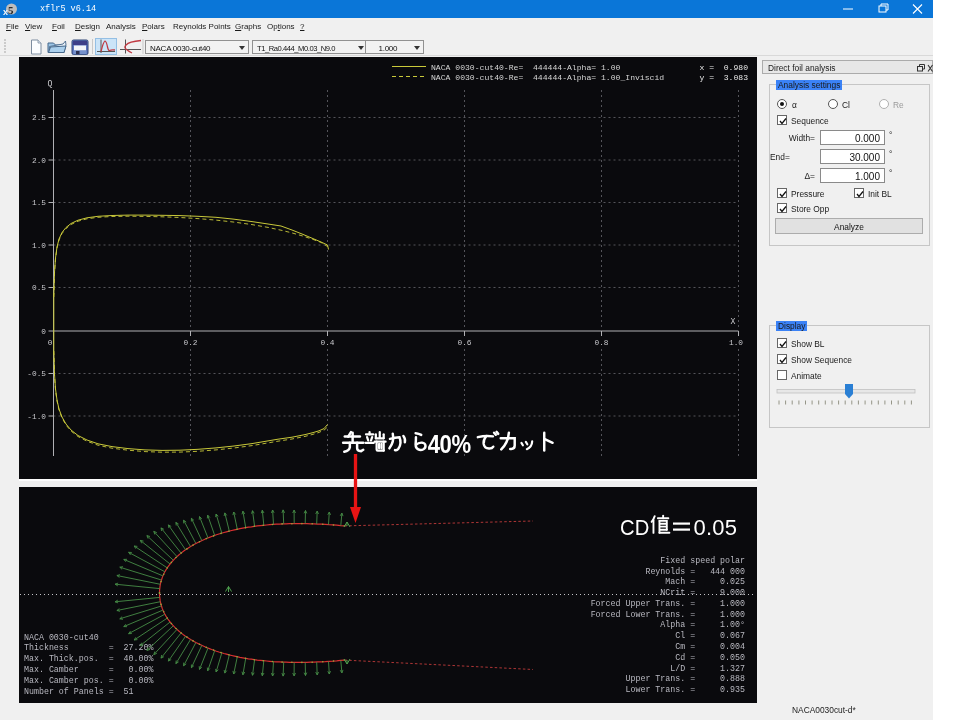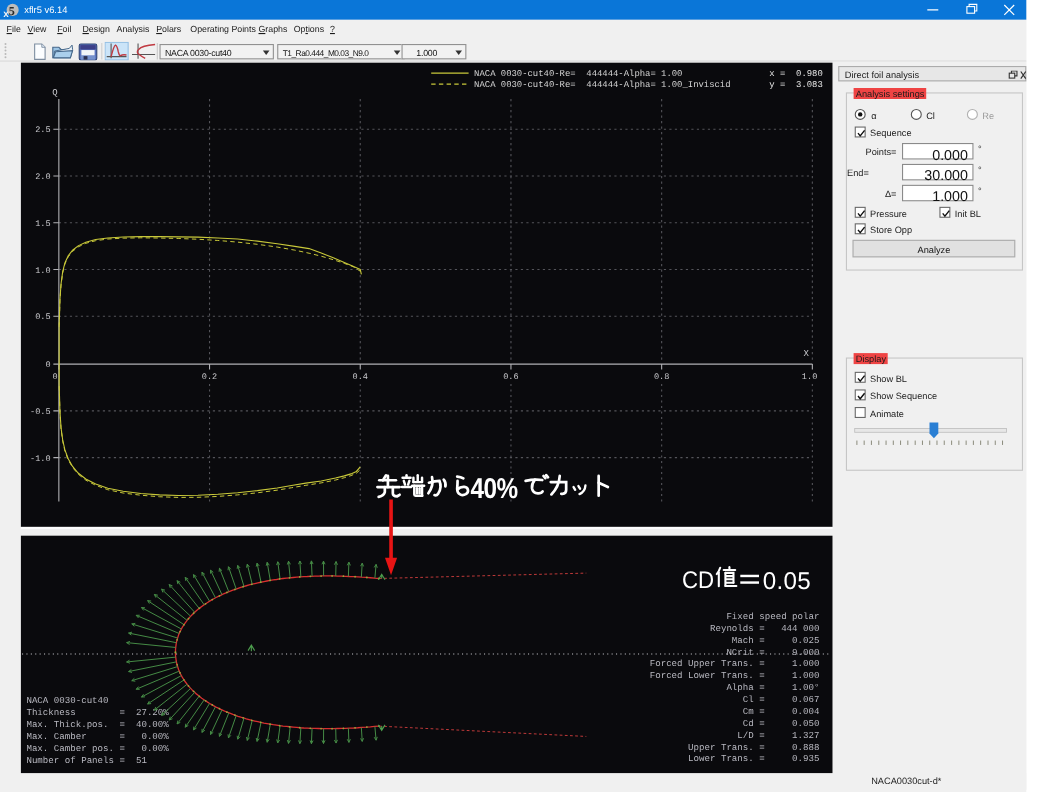--- a/index.html
+++ b/index.html
@@ -6,7 +6,7 @@
 .abs { position:absolute; }
 #win { left:0; top:0; width:933px; height:718px; background:#f0f0f0; }
 #titlebar { left:0; top:0; width:933px; height:18px; background:#0a76d8; }
-#titlebar .t { position:absolute; left:22px; top:4px; font-size:8.5px; color:#ffffff; }
+#titlebar .t { position:absolute; left:40px; top:4px; font-size:8.5px; color:#ffffff;font-family:Liberation Mono, monospace; }
 #menubar { left:0; top:18px; width:933px; height:18px; background:#f0f0f0; font-size:8px; color:#1a1a1a; }
 #menubar span { position:absolute; top:4px; }
 #toolbar { left:0; top:36px; width:933px; height:20px; background:#f0f0f0; border-bottom:1px solid #d9d9d9; }

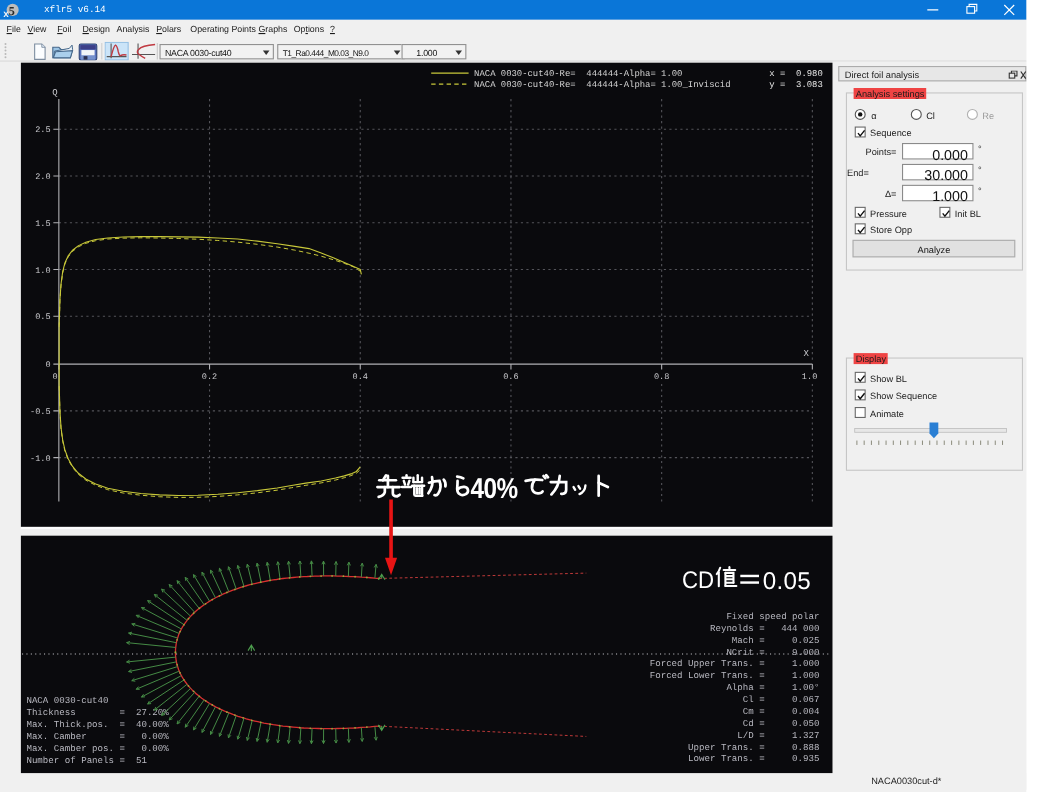--- a/index.html
+++ b/index.html
@@ -55,7 +55,7 @@
   <span style="left:75px"><u>D</u>esign</span>
   <span style="left:106px">Analysis</span>
   <span style="left:142px"><u>P</u>olars</span>
-  <span style="left:173px">Operating Points</span>
+  <span style="left:173px">Reynolds Points</span>
   <span style="left:235px"><u>G</u>raphs</span>
   <span style="left:267px">Op<u>t</u>ions</span>
   <span style="left:300px"><u>?</u></span>

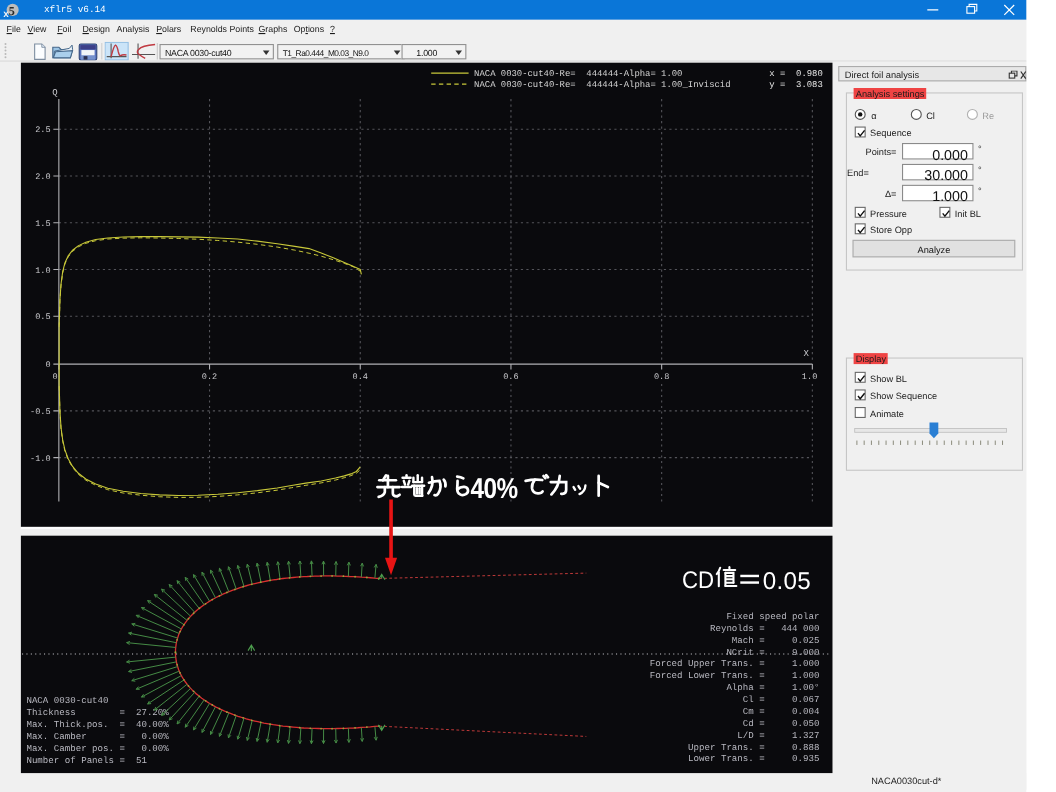--- a/index.html
+++ b/index.html
@@ -20,7 +20,7 @@
 #rpanel { left:757px; top:56px; width:176px; height:662px; background:#f0f0f0; }
 .dockt { position:absolute; left:5px; top:4px; width:171px; height:14px; background:#e7e7e7; border:1px solid #ababab; }
 .grp { position:absolute; left:12px; width:161px; border:1px solid #c6c6c6; }
-.grplbl { position:absolute; top:-5px; left:6px; background:#ef4444; padding:0 2px; font-size:8.4px; color:#1a1a1a;text-align:center; }
+.grplbl { position:absolute; top:-5px; left:6px; background:#3b82f6; padding:0 2px; font-size:8.4px; color:#1a1a1a;text-align:center; }
 .cb { position:absolute; width:10px; height:10px; background:#fff; border:1px solid #666; }
 .cb svg { position:absolute; left:0px; top:0px; }
 .lbl { position:absolute; font-size:8.4px; color:#1a1a1a; white-space:nowrap; }

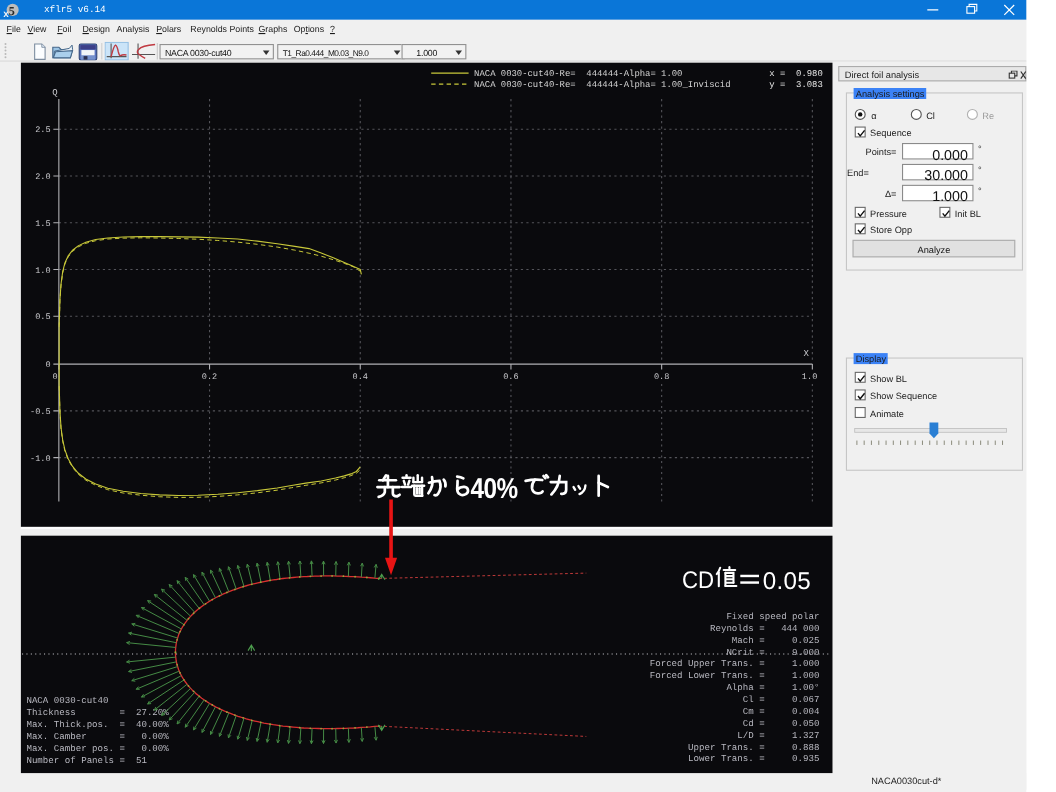--- a/index.html
+++ b/index.html
@@ -413,7 +413,7 @@
         </svg>
       </div>
     <span class="lbl" style="left:21px;top:31px">Sequence</span>
-    <span class="lbl" style="left:0;top:48px;width:45px;text-align:right">Points=</span>
+    <span class="lbl" style="left:0;top:48px;width:45px;text-align:right">Width=</span>
       <div class="inp" style="top:45px">0.000</div>
       <span class="lbl" style="left:119px;top:45px">°</span>
     <span class="lbl" style="left:0;top:67px;width:45px;text-align:left">End=</span>

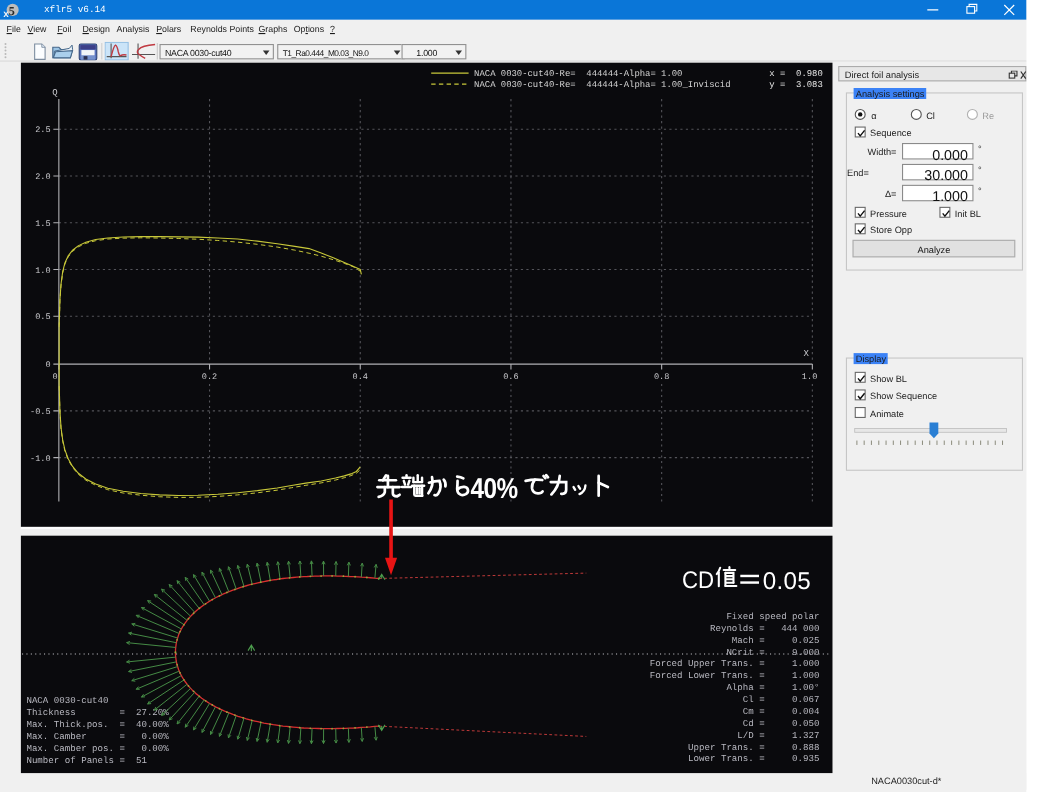--- a/index.html
+++ b/index.html
@@ -25,7 +25,7 @@
 .cb svg { position:absolute; left:0px; top:0px; }
 .lbl { position:absolute; font-size:8.4px; color:#1a1a1a; white-space:nowrap; }
 .gray { color:#9a9a9a; }
-.inp { position:absolute; left:50px; width:65px; height:15px; background:#fff; border:1px solid #8a8a8a; font-size:13px; text-align:right; padding:2px 4px 0 0; color:#111; }
+.inp { position:absolute; left:50px; width:65px; height:15px; background:#fff; border:1px solid #8a8a8a; font-size:10px; text-align:right; padding:2px 4px 0 0; color:#111; }
 .radio { position:absolute; width:10px; height:10px; border-radius:50%; background:#fff; border:1px solid #555; }
 .radio.sel::after { content:""; position:absolute; left:2px; top:2px; width:4px; height:4px; border-radius:50%; background:#111; }
 .radio.dis { border-color:#b0b0b0; }

